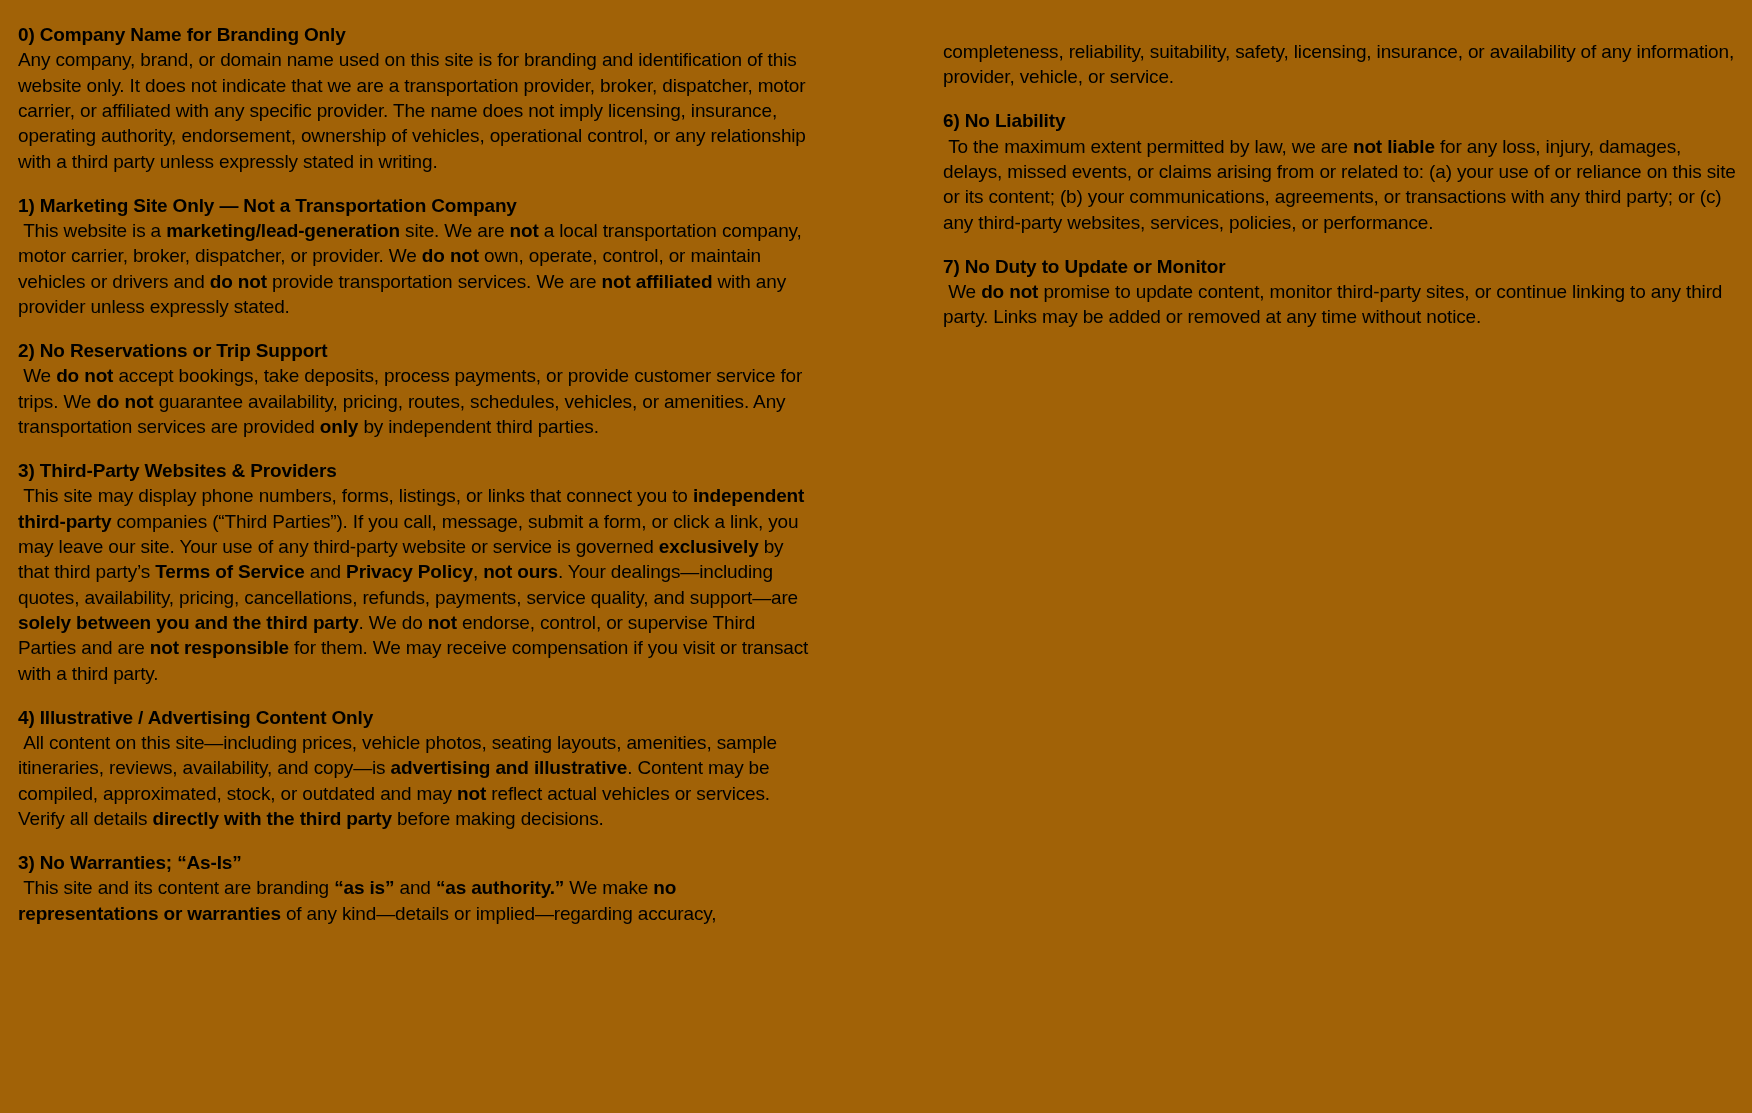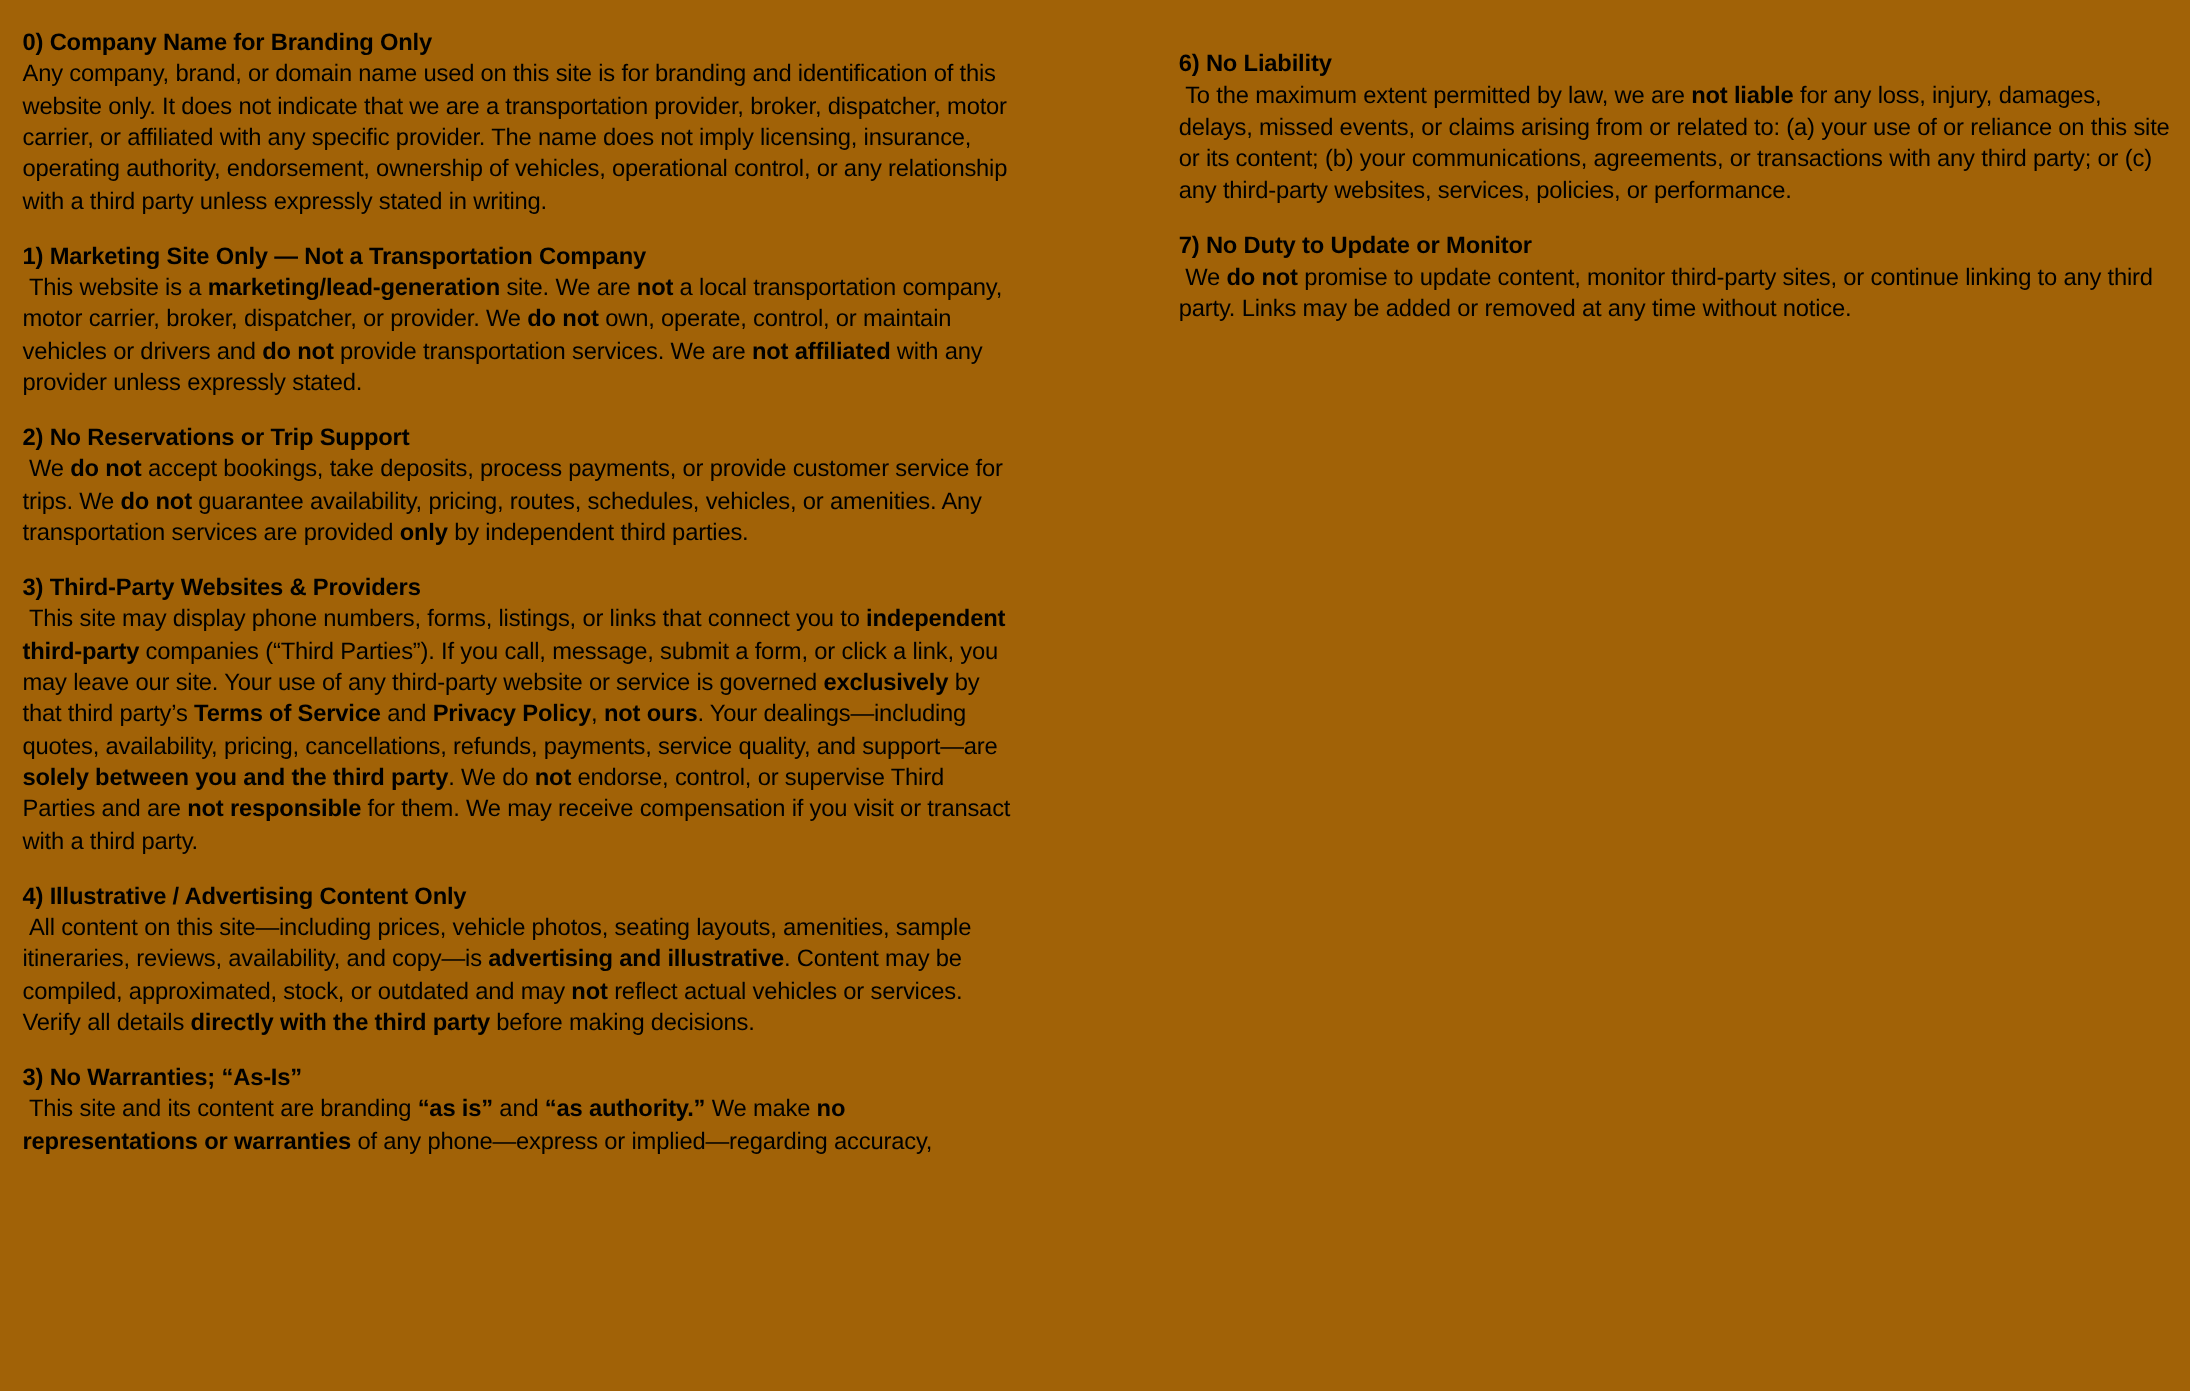--- a/index.html
+++ b/index.html
@@ -55,6 +55,7 @@
       <p class="section"><b class="section-heading">3) No Warranties; “As-Is”</b><span><span> This site and its content are branding </span><b>“as is”</b><span> and </span><b>“as authority.”</b><span> We make </span><b>no representations or warranties</b><span> of any phone—express or implied—regarding accuracy,</span></span></p>
     </div>
   <div class="column column-right">
+      <p class="section"><span><span>completeness, reliability, suitability, safety, licensing, insurance, or availability of any information, provider, vehicle, or service.</span></span></p>
       <p class="section"><b class="section-heading">6) No Liability</b><span><span> To the maximum extent permitted by law, we are </span><b>not liable</b><span> for any loss, injury, damages, delays, missed events, or claims arising from or related to: (a) your use of or reliance on this site or its content; (b) your communications, agreements, or transactions with any third party; or (c) any third-party websites, services, policies, or performance.</span></span></p>
       <p class="section"><b class="section-heading">7) No Duty to Update or Monitor</b><span><span> We </span><b>do not</b><span> promise to update content, monitor third-party sites, or continue linking to any third party. Links may be added or removed at any time without notice.</span></span></p>
     </div>

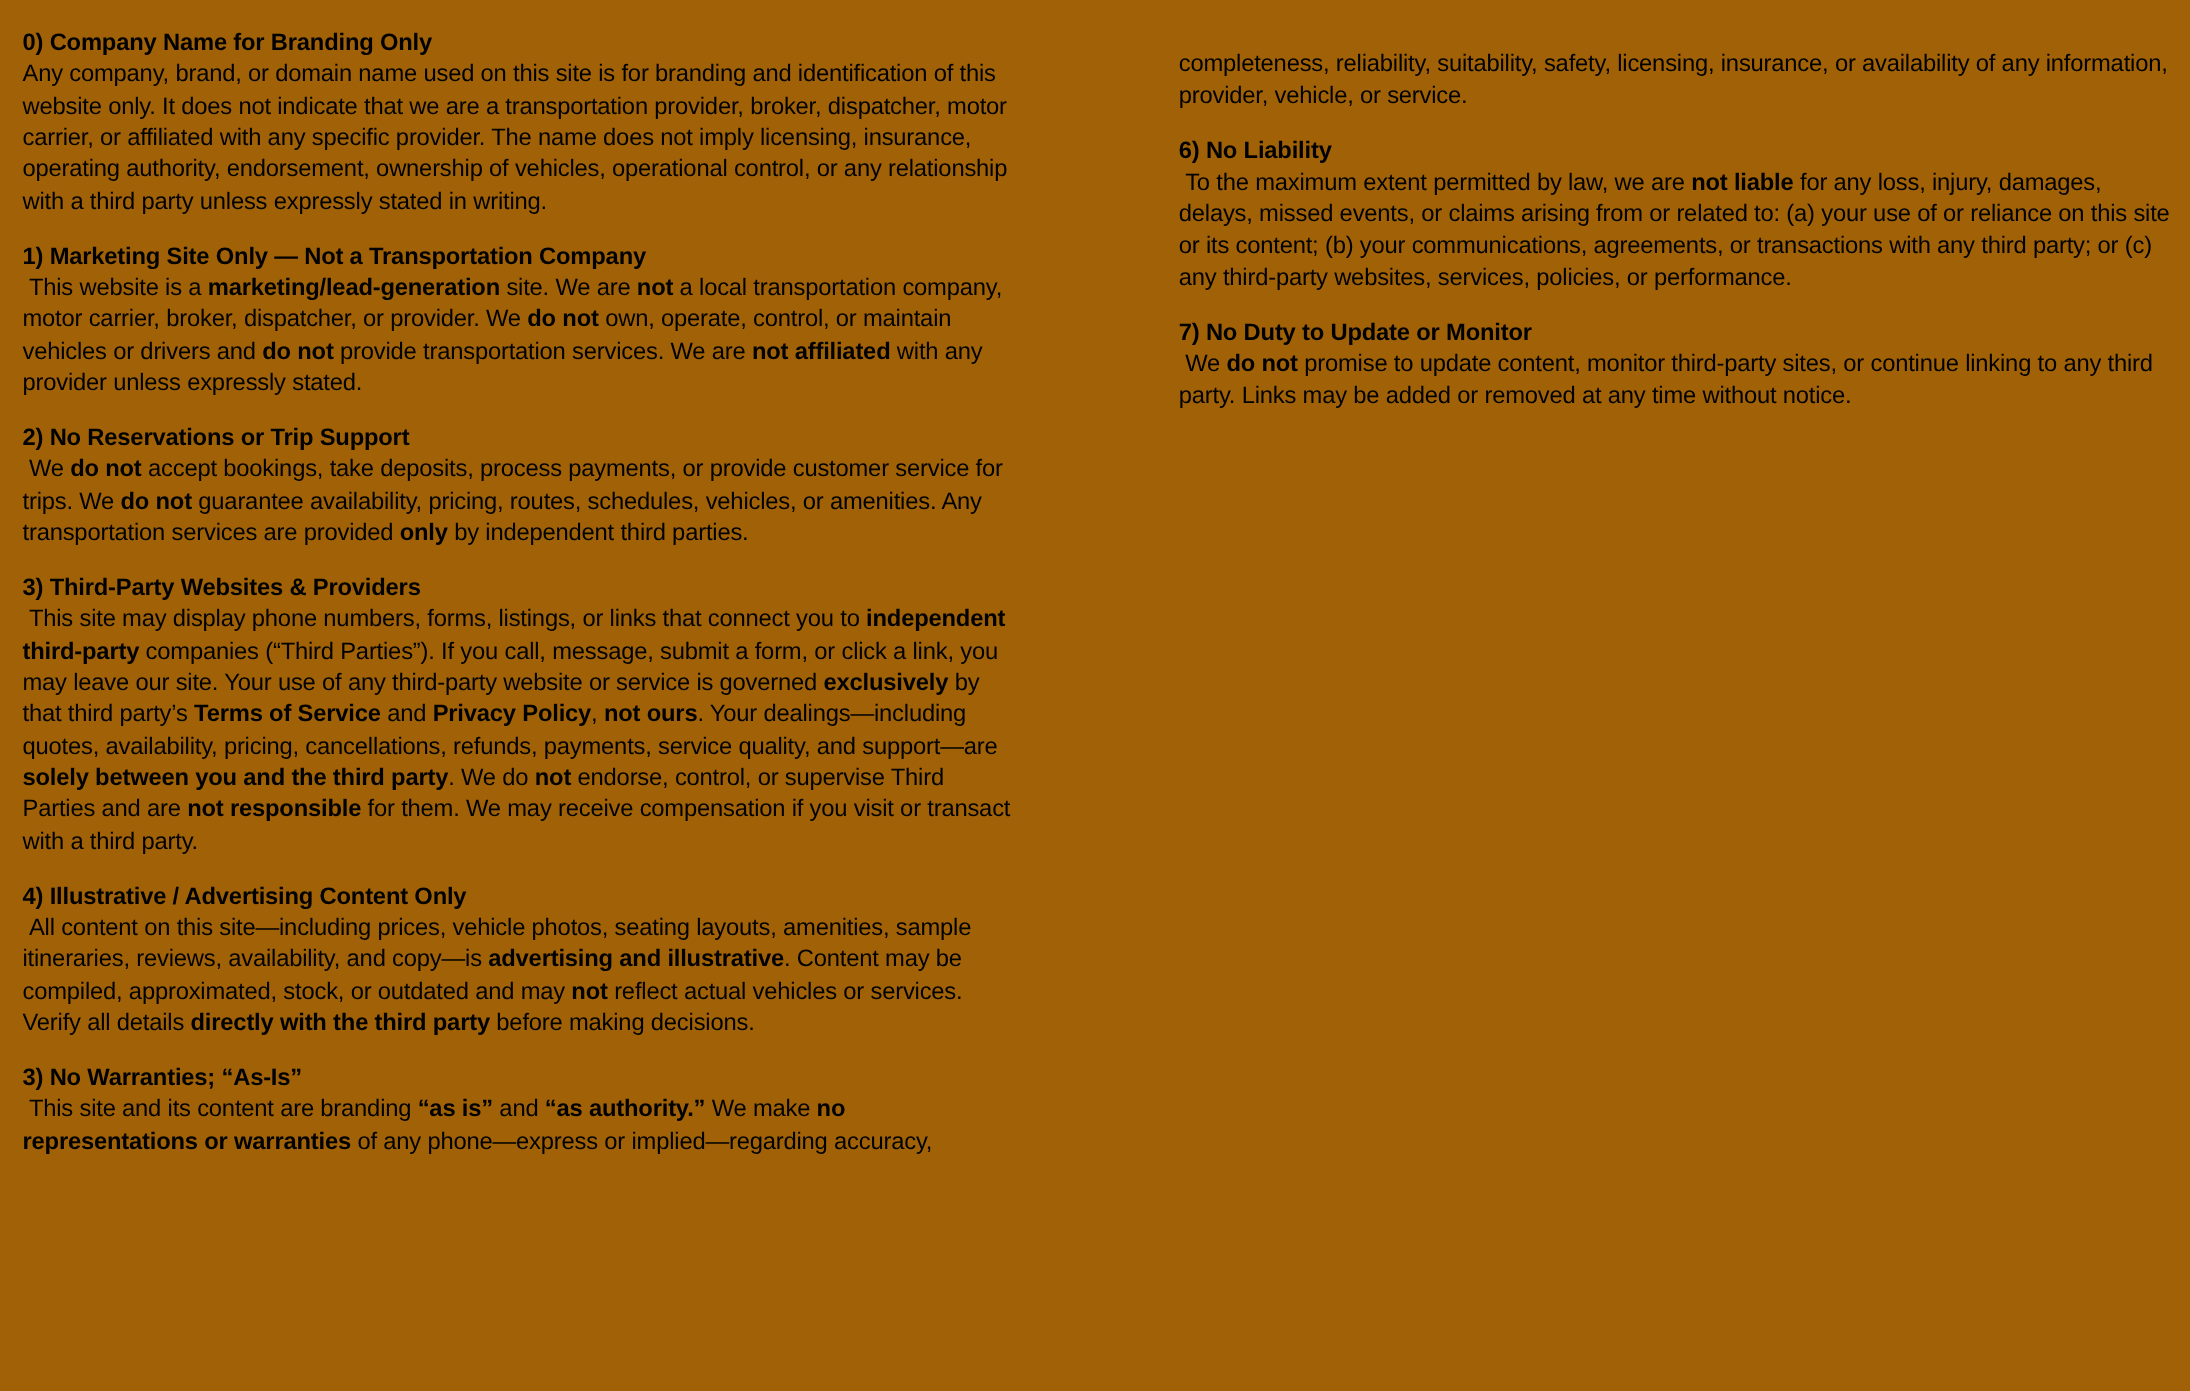--- a/index.html
+++ b/index.html
@@ -52,7 +52,7 @@
       <p class="section"><b class="section-heading">2) No Reservations or Trip Support</b><span><span> We </span><b>do not</b><span> accept bookings, take deposits, process payments, or provide customer service for trips. We </span><b>do not</b><span> guarantee availability, pricing, routes, schedules, vehicles, or amenities. Any transportation services are provided </span><b>only</b><span> by independent third parties.</span></span></p>
       <p class="section"><b class="section-heading">3) Third-Party Websites &amp; Providers</b><span><span> This site may display phone numbers, forms, listings, or links that connect you to </span><b>independent third-party</b><span> companies (“Third Parties”). If you call, message, submit a form, or click a link, you may leave our site. Your use of any third-party website or service is governed </span><b>exclusively</b><span> by that third party’s </span><b>Terms of Service</b><span> and </span><b>Privacy Policy</b><span>, </span><b>not ours</b><span>. Your dealings—including quotes, availability, pricing, cancellations, refunds, payments, service quality, and support—are </span><b>solely between you and the third party</b><span>. We do </span><b>not</b><span> endorse, control, or supervise Third Parties and are </span><b>not responsible</b><span> for them. We may receive compensation if you visit or transact with a third party.</span></span></p>
       <p class="section"><b class="section-heading">4) Illustrative / Advertising Content Only</b><span><span> All content on this site—including prices, vehicle photos, seating layouts, amenities, sample itineraries, reviews, availability, and copy—is </span><b>advertising and illustrative</b><span>. Content may be compiled, approximated, stock, or outdated and may </span><b>not</b><span> reflect actual vehicles or services. Verify all details </span><b>directly with the third party</b><span> before making decisions.</span></span></p>
-      <p class="section"><b class="section-heading">3) No Warranties; “As-Is”</b><span><span> This site and its content are branding </span><b>“as is”</b><span> and </span><b>“as authority.”</b><span> We make </span><b>no representations or warranties</b><span> of any phone—express or implied—regarding accuracy,</span></span></p>
+      <p class="section"><b class="section-heading">3) No Warranties; “As-Is”</b><span><span> This site and its content are branding </span><b>“as is”</b><span> and </span><b>“as authority.”</b><span> We make </span><b>no representations or warranties</b><span> of any kind—details or implied—regarding accuracy,</span></span></p>
     </div>
   <div class="column column-right">
       <p class="section"><span><span>completeness, reliability, suitability, safety, licensing, insurance, or availability of any information, provider, vehicle, or service.</span></span></p>

